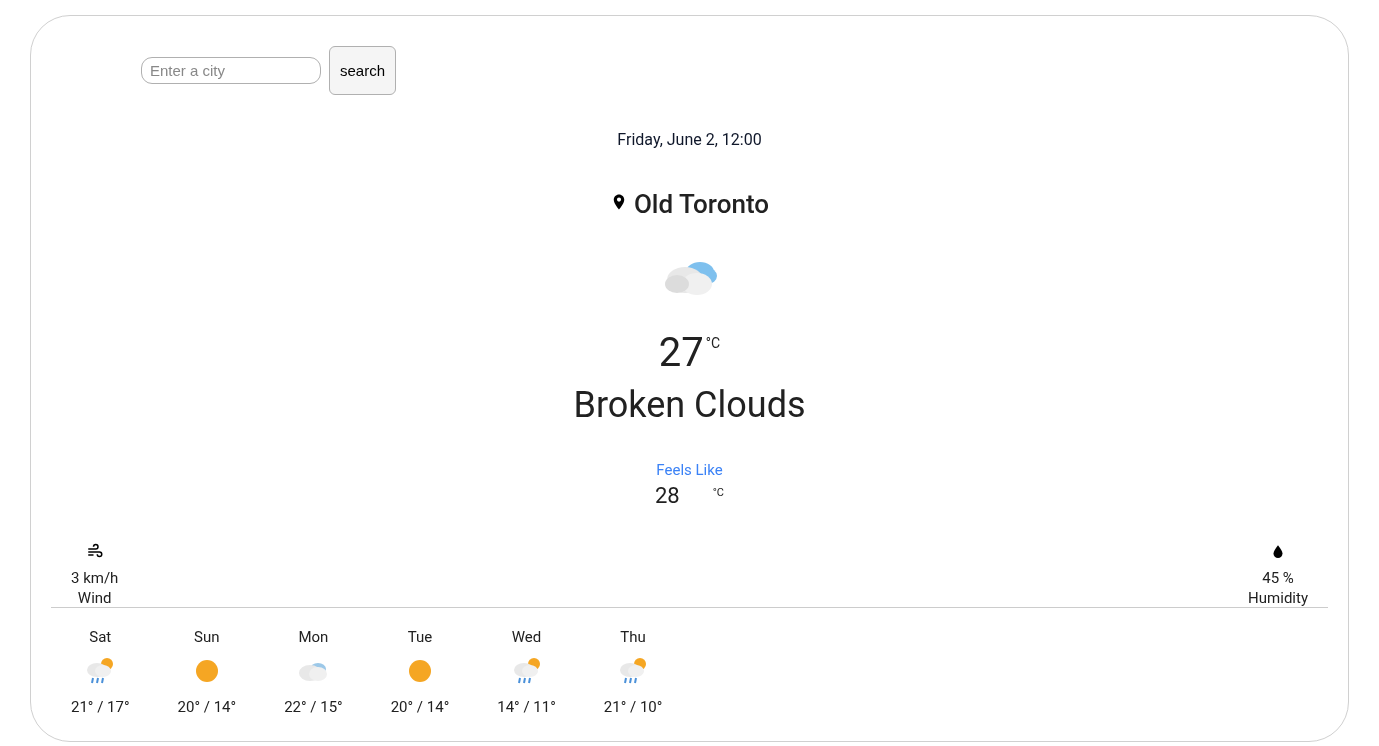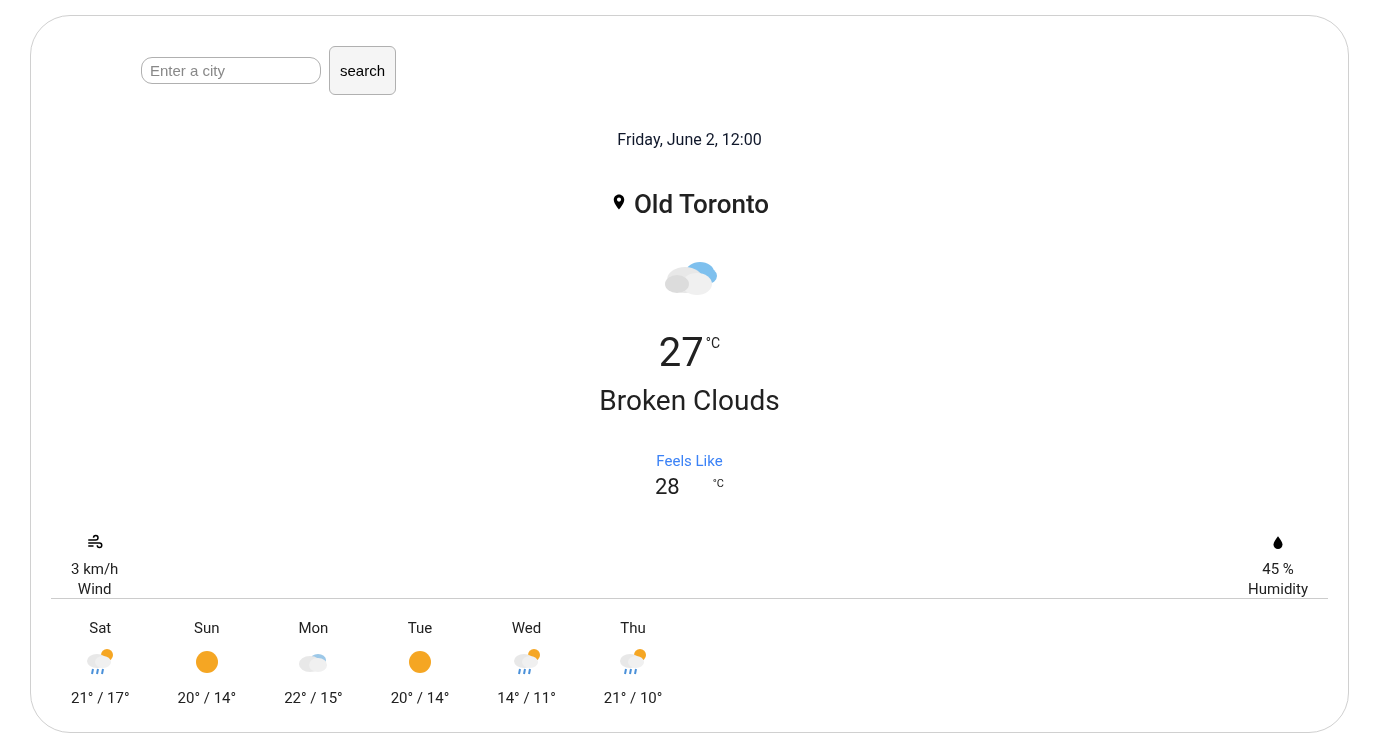--- a/index.html
+++ b/index.html
@@ -60,7 +60,7 @@
     justify-content: space-between;
   }
   .temp-unit { font-size: 14px; margin-top: 6px; margin-left: 2px; }
-  .condition { font-size: 28px; margin-top: 8px; margin-bottom: 35px; }
+  .condition { font-size: 36px; margin-top: 8px; margin-bottom: 35px; }
   .feels-label { font-size: 15px; color: #3b82f6; }
   .feels-temp { font-size: 22px; display:inline-flex; align-items:flex-start; justify-content:center; margin-top:4px; margin-bottom: 35px; gap: 32px;}
   .feels-unit { font-size: 11px; margin-top: 3px; margin-left:1px;}

